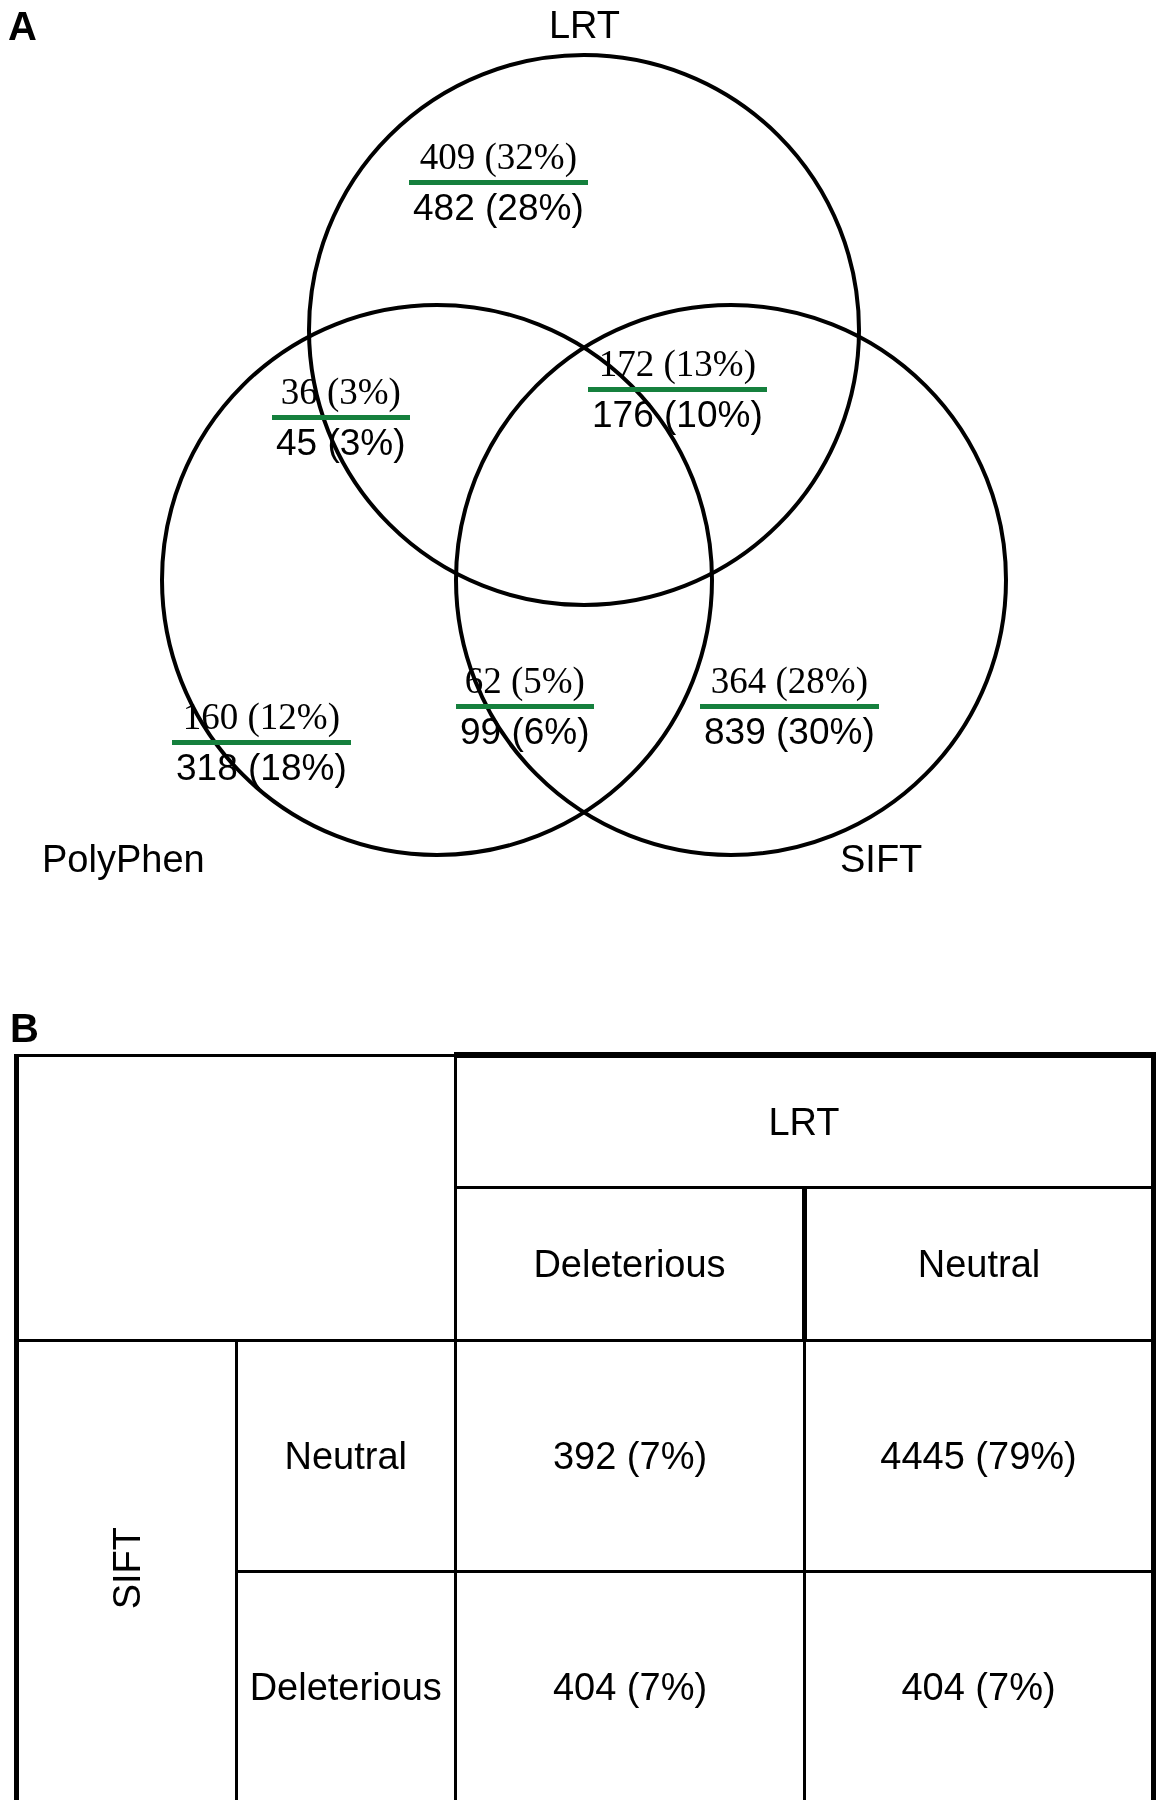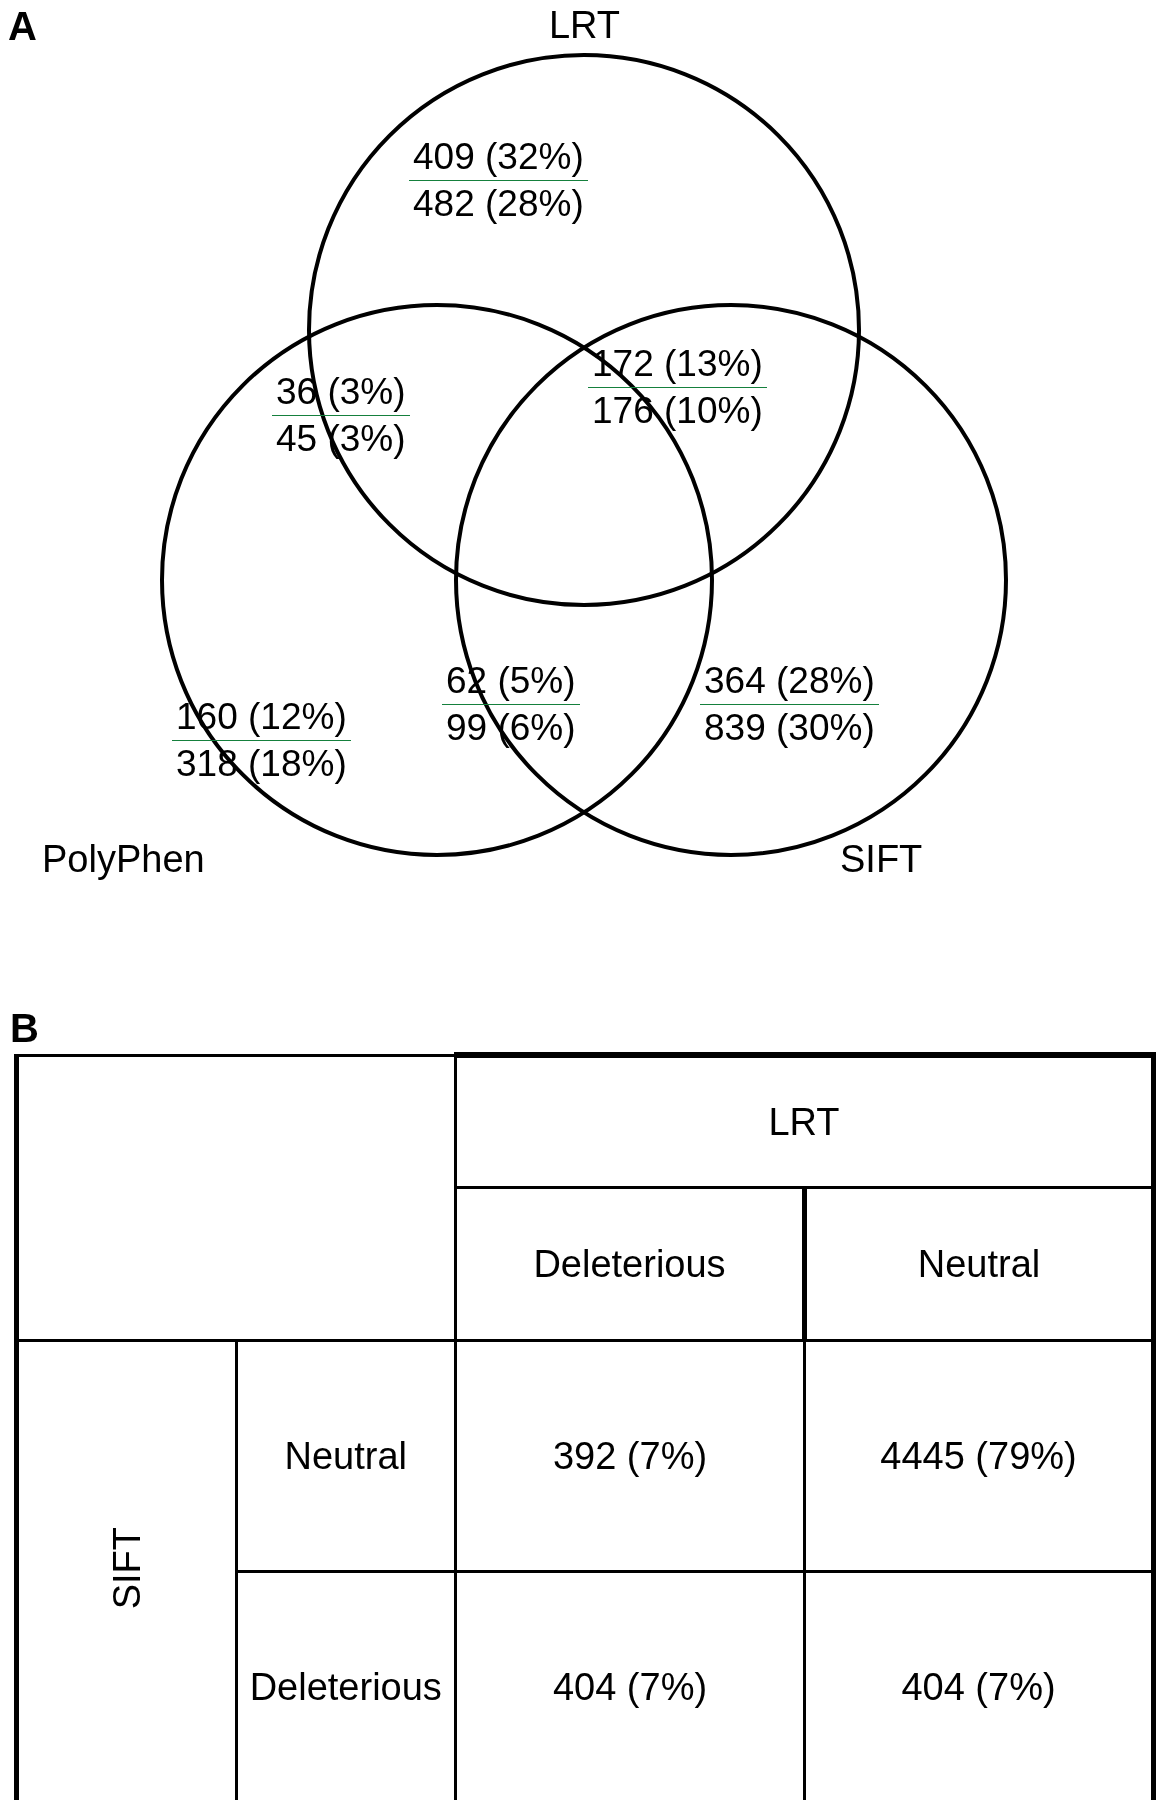--- a/index.html
+++ b/index.html
@@ -61,7 +61,8 @@
   .fraction .num {
     display: block;
     padding: 0 4px 2px 4px;
-    border-bottom: 1px solid #15803d;
+    border-bottom: 5px solid #15803d;
+    font-family: Liberation Serif, serif;
   }
   .fraction .den {
     display: block;

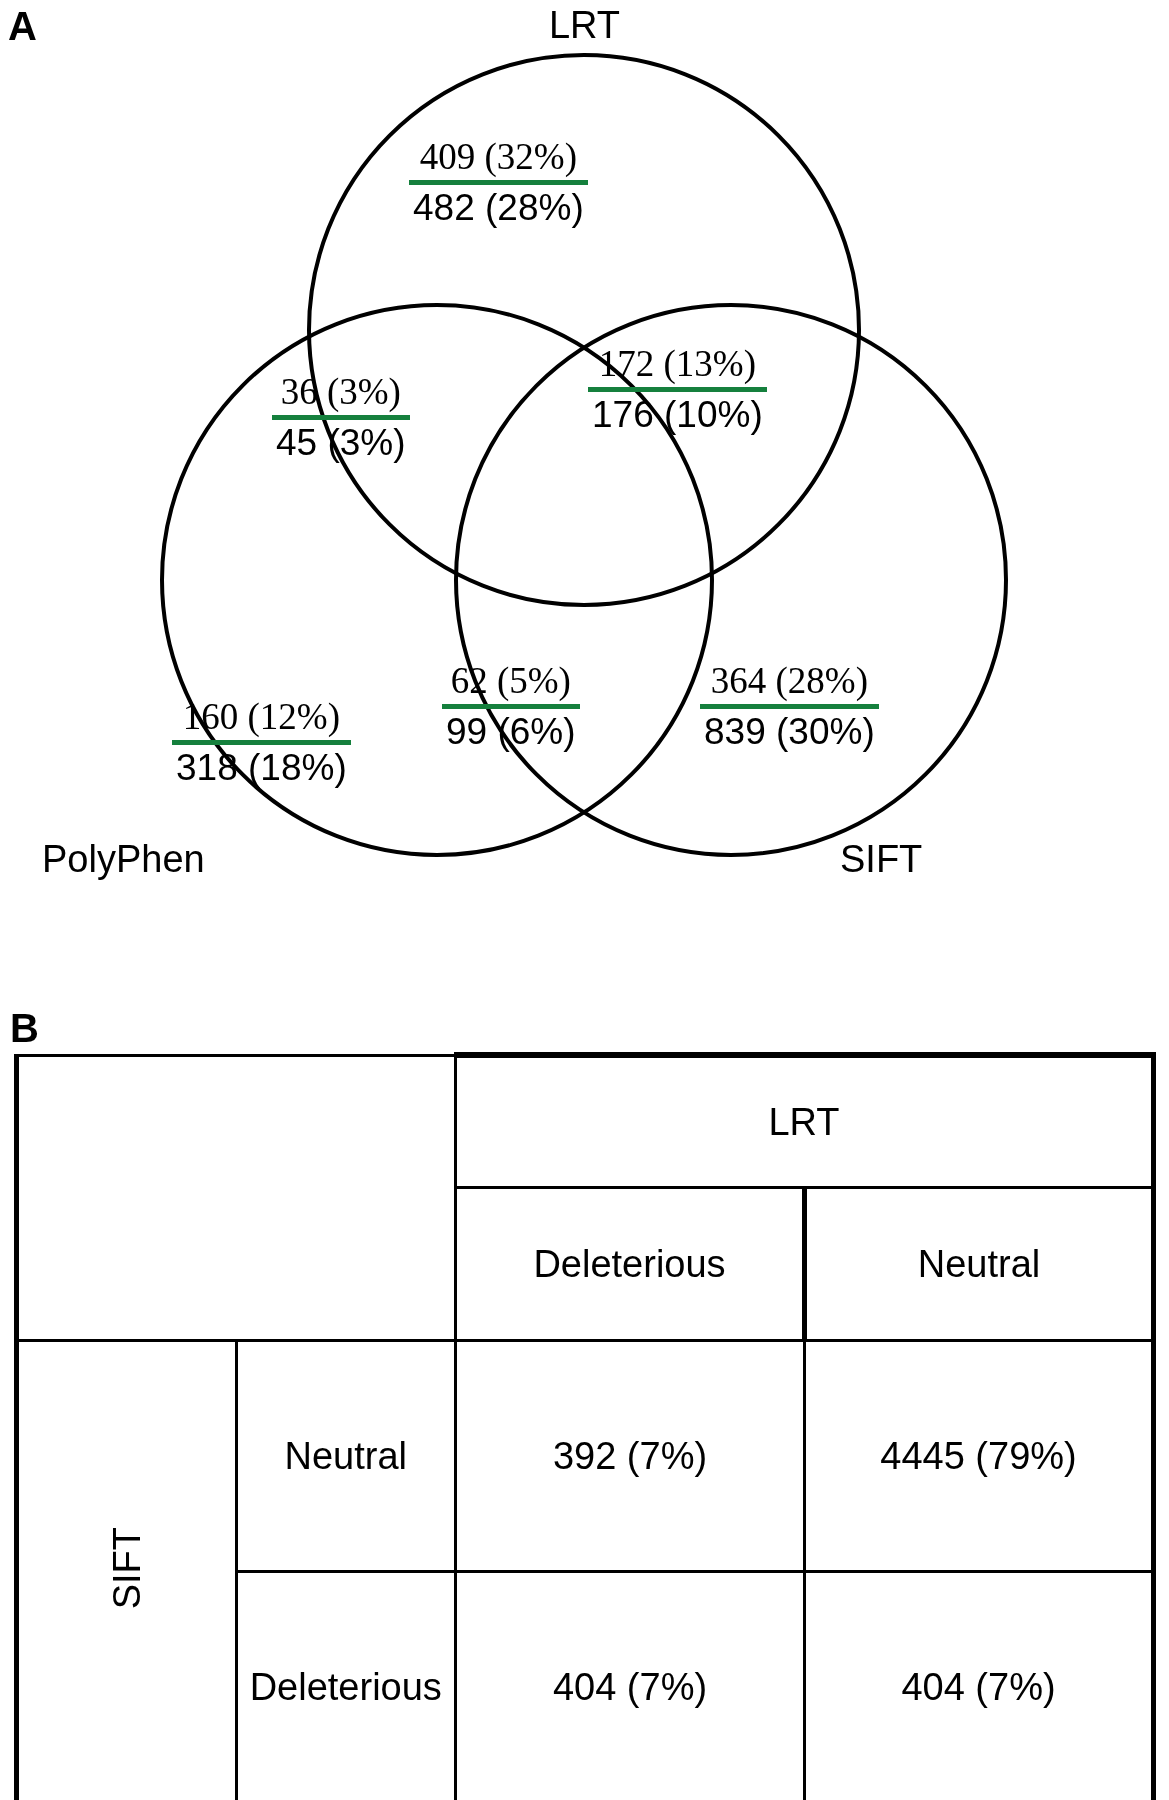--- a/index.html
+++ b/index.html
@@ -74,7 +74,7 @@
   #frac-lrt-sift    { left: 588px; top: 343px; }
   #frac-all-three   { left: 444px; top: 492px; }
   #frac-poly-only   { left: 172px; top: 696px; }
-  #frac-poly-sift   { left: 442px; top: 660px; }
+  #frac-poly-sift   { left: 456px; top: 660px; }
   #frac-sift-only   { left: 700px; top: 660px; }
 
   

